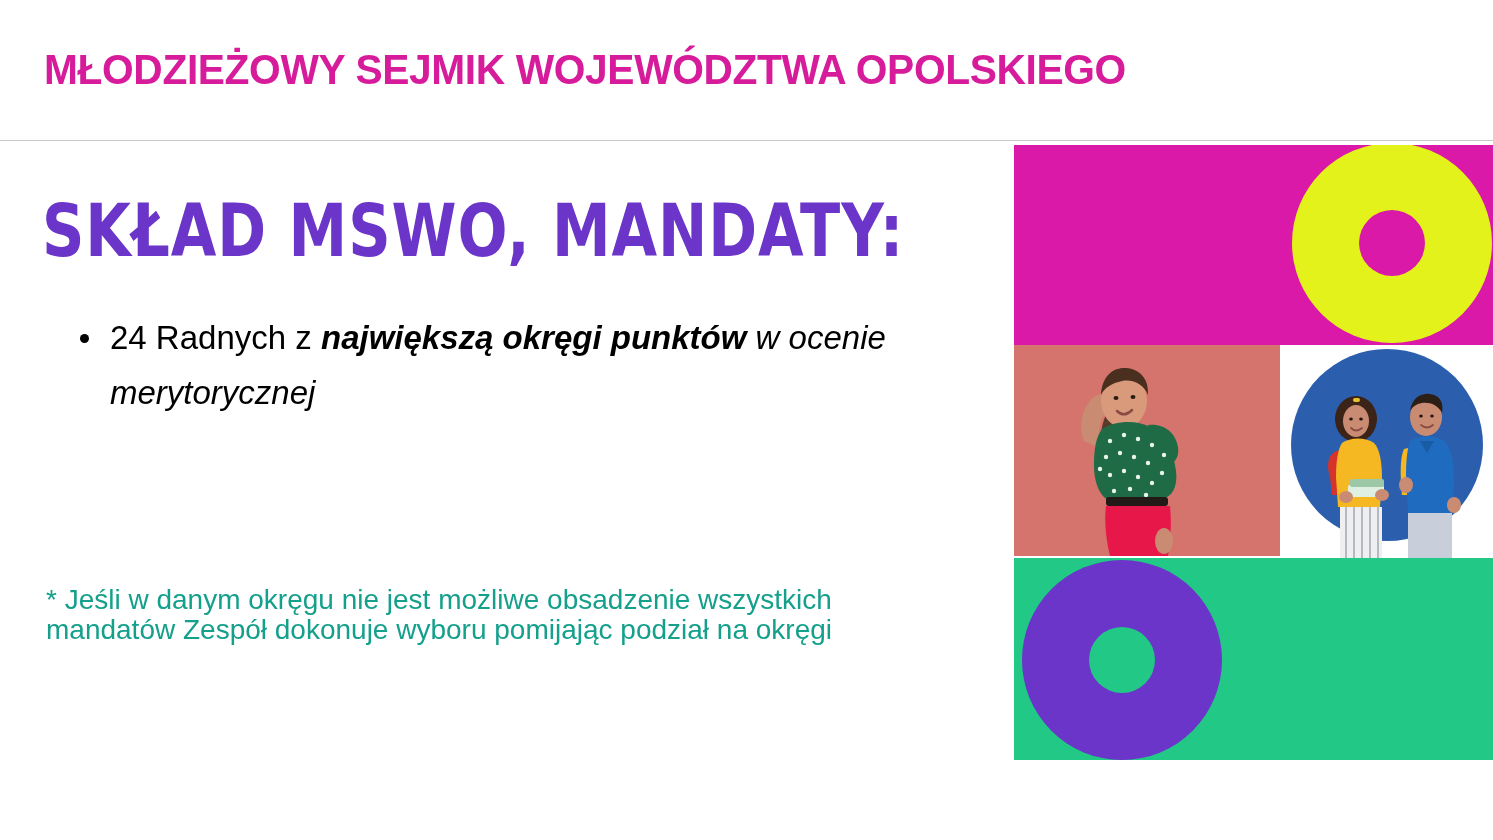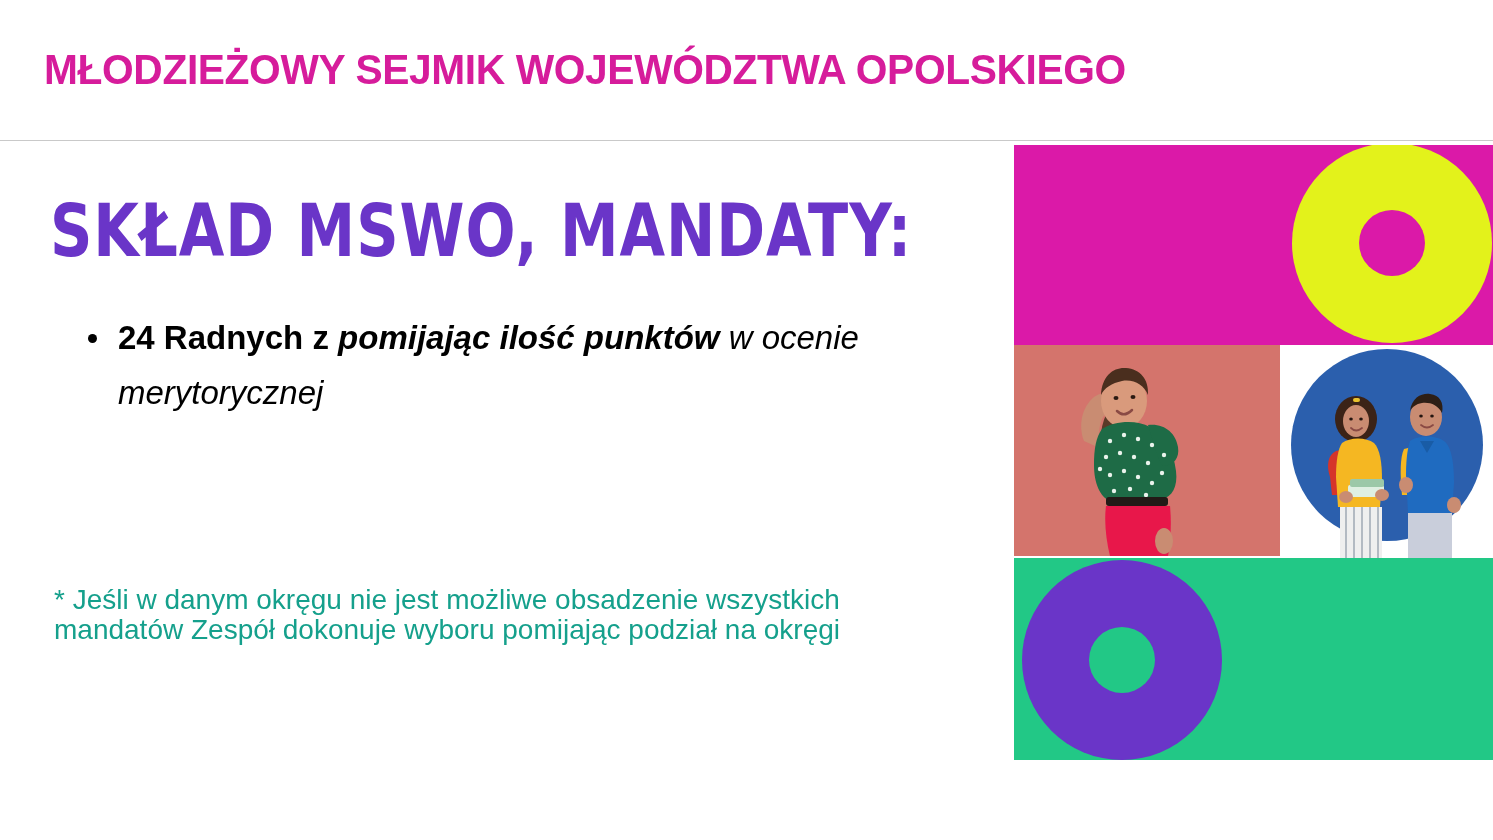--- a/index.html
+++ b/index.html
@@ -54,7 +54,7 @@
   
   #content-left {
     position: absolute;
-    left: 8px;
+    left: 0;
     top: 150px;
     width: 1000px;
     height: 690px;

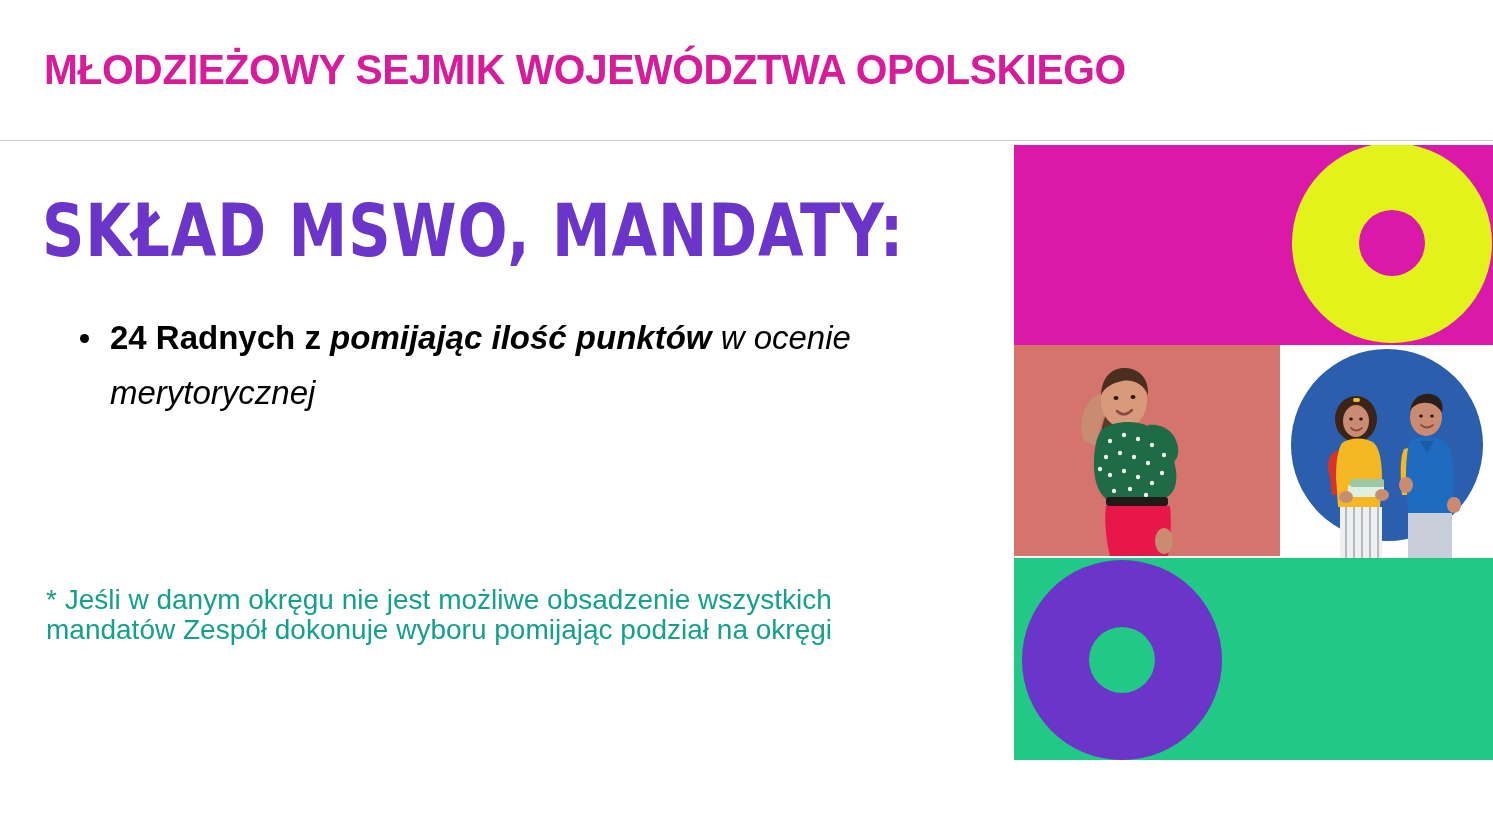--- a/index.html
+++ b/index.html
@@ -103,7 +103,7 @@
     background: #000000;
   }
   .seg-bold {
-    font-weight: bold;
+    font-weight: normal;
   }
   .seg-bold-italic {
     font-weight: bold;

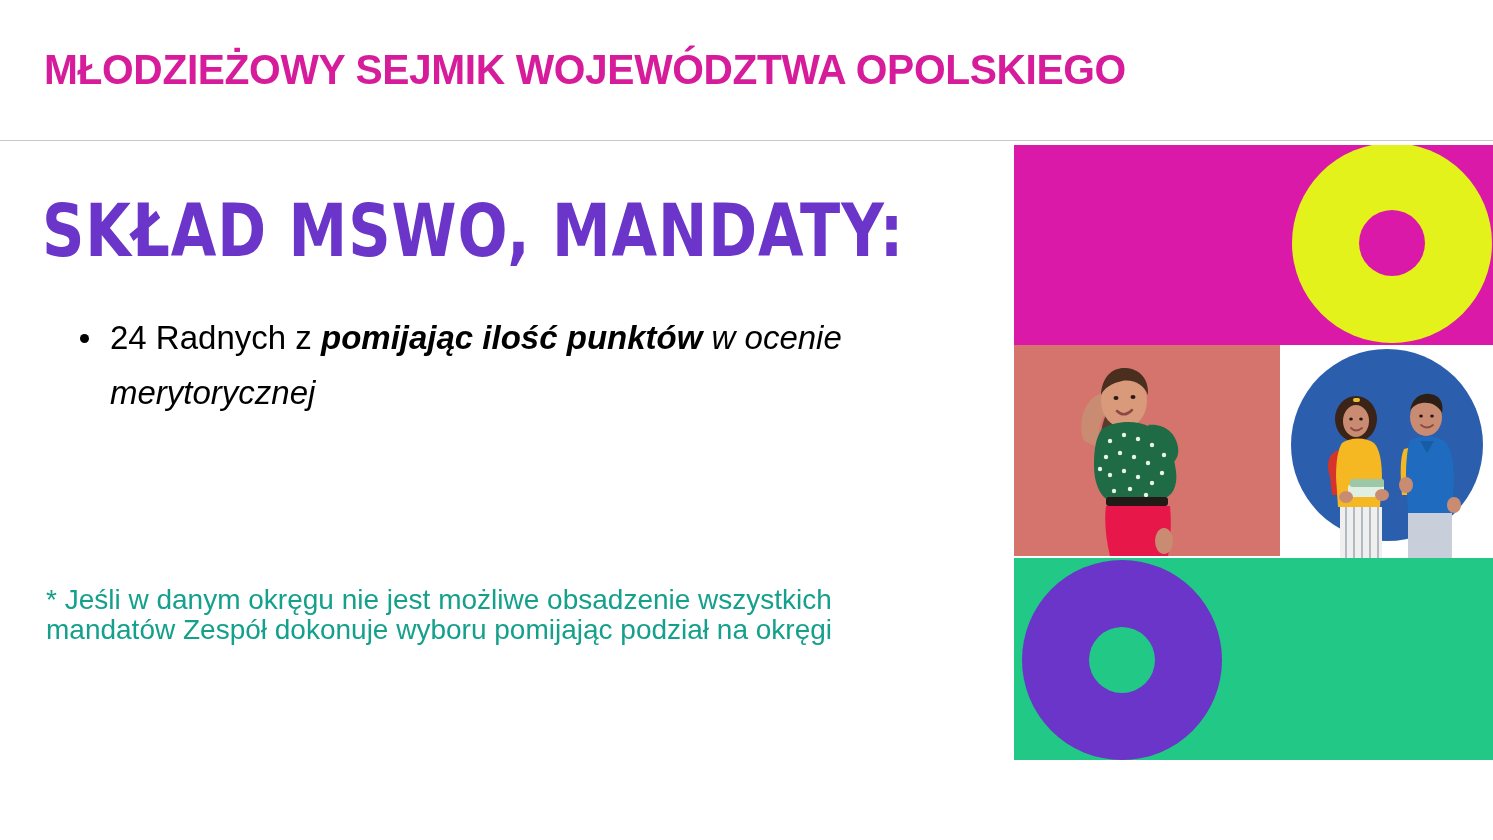--- a/index.html
+++ b/index.html
@@ -204,7 +204,7 @@
 
     <ul id="bullet-list">
       <li class="bullet-item">
-        <span class="seg-bold"> 24 Radnych z </span><span class="seg-bold-italic">pomijając ilość punktów</span><span class="seg-italic"> w ocenie merytorycznej</span>
+        <span class="seg-bold"> 24 Radnych z </span><span class="seg-bold-italic">największą okręgi punktów</span><span class="seg-italic"> w ocenie merytorycznej</span>
       </li>
     </ul>
 

